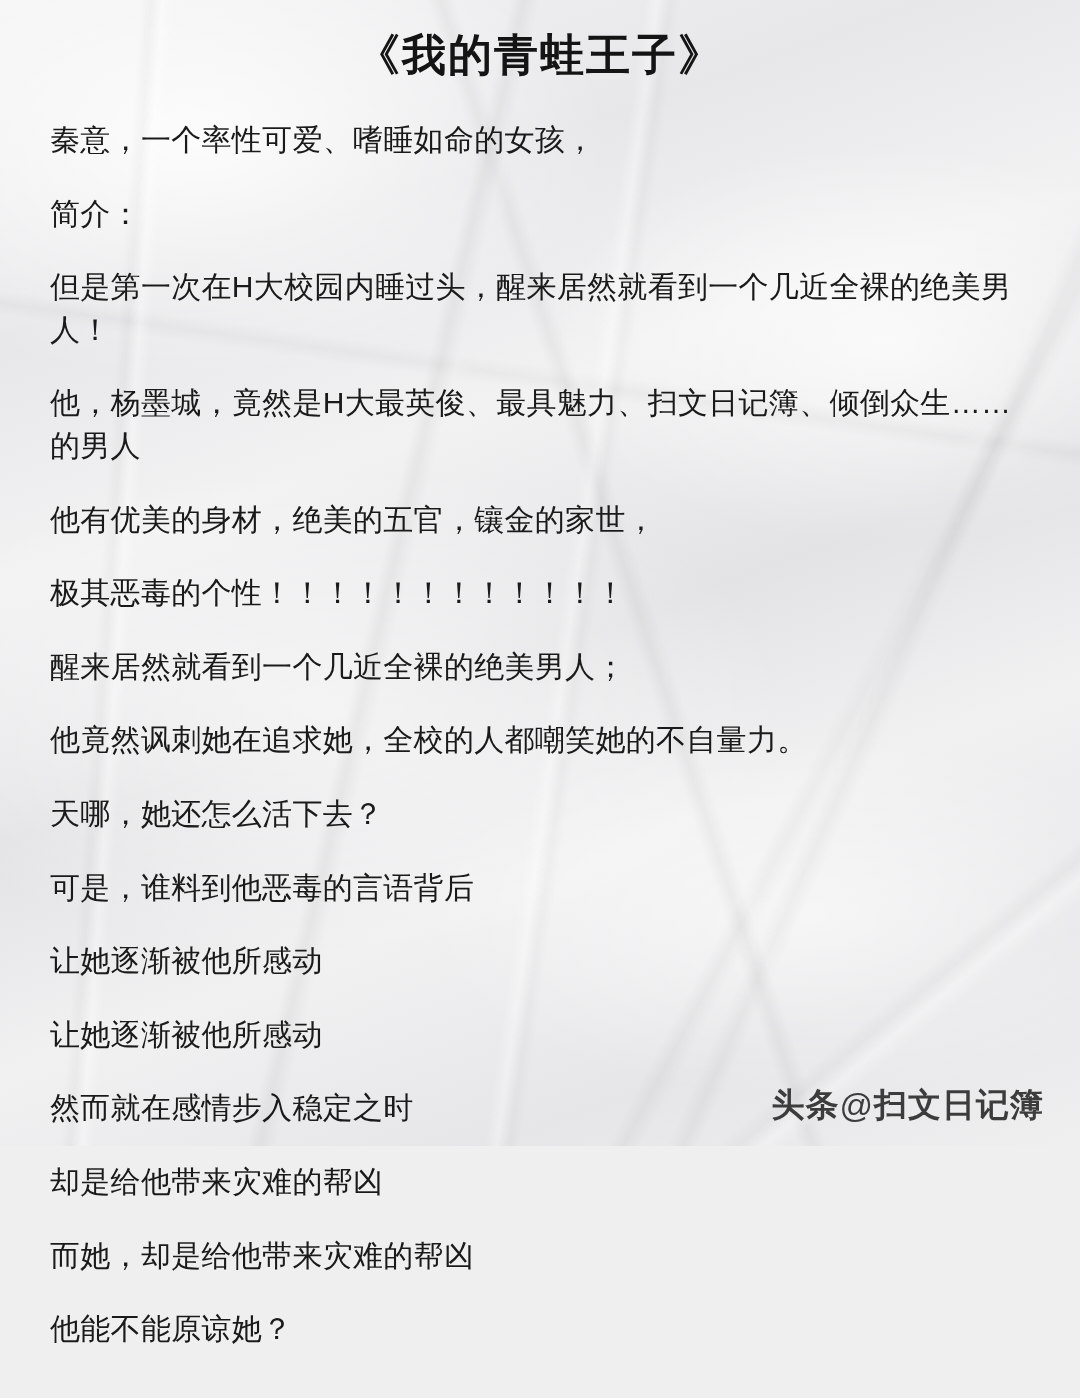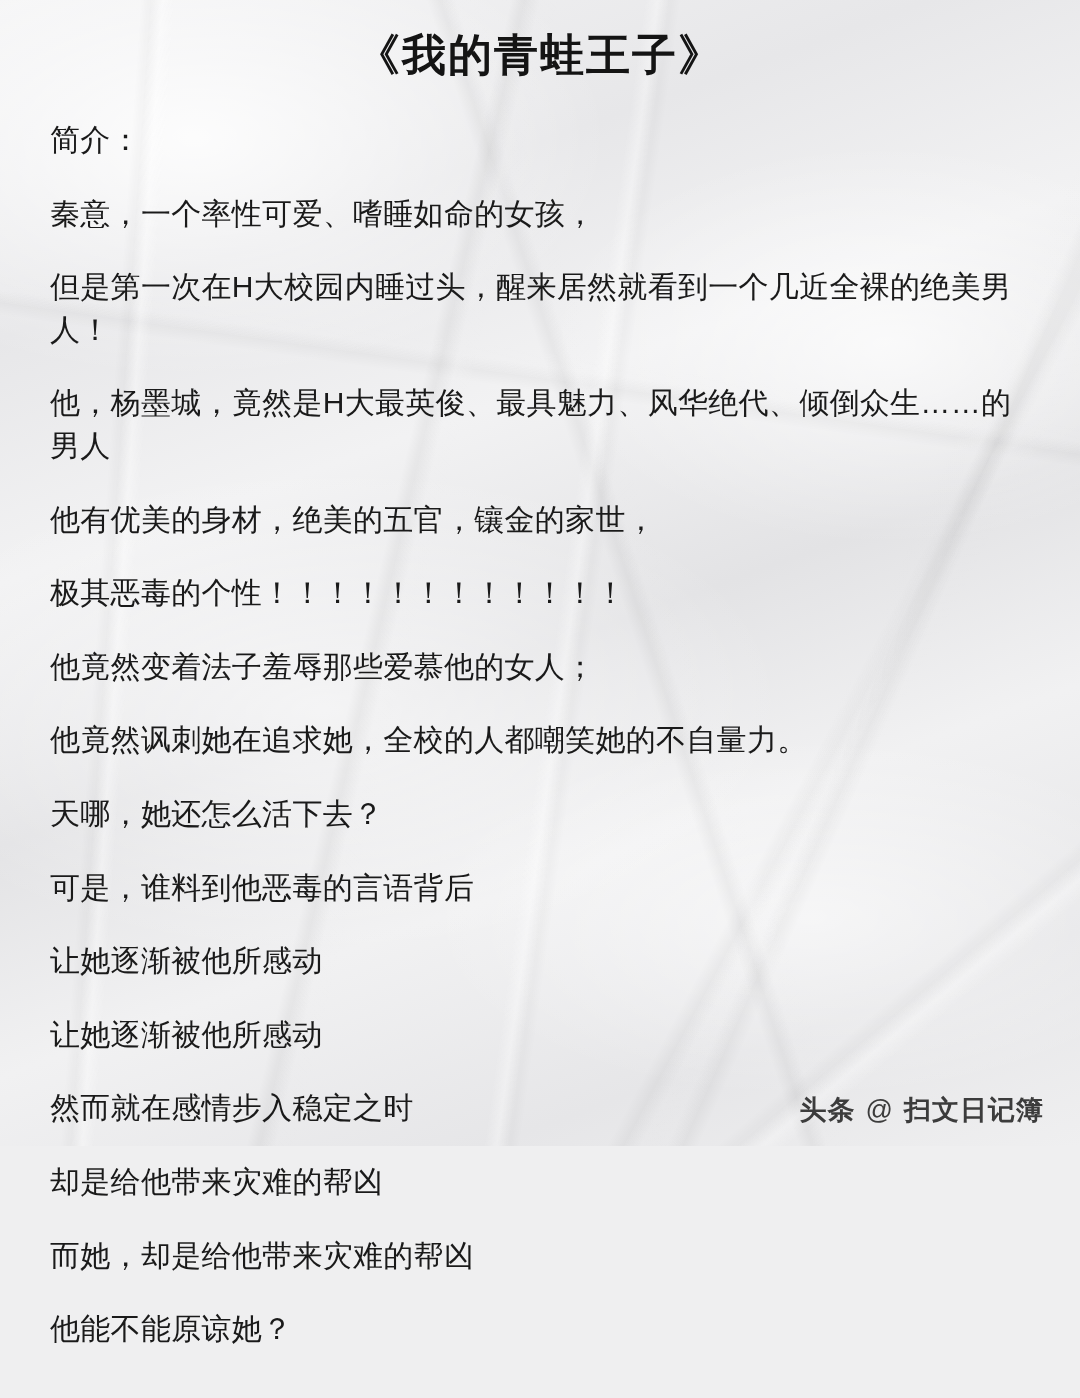--- a/index.html
+++ b/index.html
@@ -109,8 +109,8 @@
     <h1 class="doc-title">《我的青蛙王子》</h1>
 
     <div class="body-text">
+      <p class="para">秦意，一个率性可爱、嗜睡如命的女孩，</p>
       <p class="para">简介：</p>
-      <p class="para">秦意，一个率性可爱、嗜睡如命的女孩，</p>
       <p class="para">但是第一次在H大校园内睡过头，醒来居然就看到一个几近全裸的绝美男人！</p>
       <p class="para">他，杨墨城，竟然是H大最英俊、最具魅力、风华绝代、倾倒众生……的男人</p>
       <p class="para">他有优美的身材，绝美的五官，镶金的家世，</p>

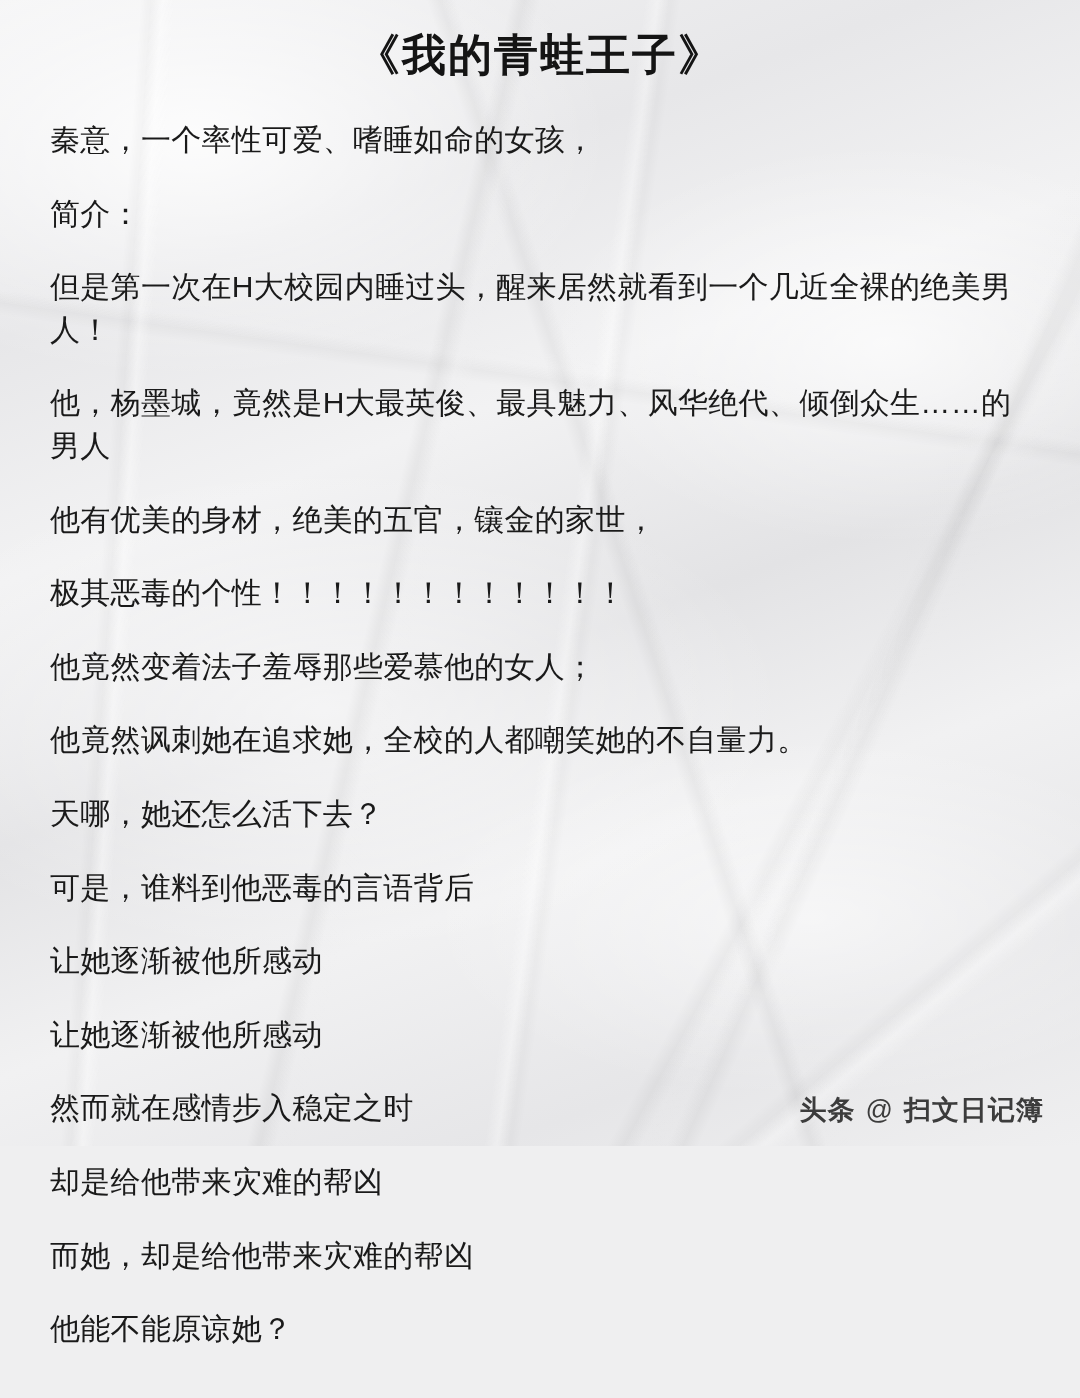--- a/index.html
+++ b/index.html
@@ -112,7 +112,7 @@
       <p class="para">秦意，一个率性可爱、嗜睡如命的女孩，</p>
       <p class="para">简介：</p>
       <p class="para">但是第一次在H大校园内睡过头，醒来居然就看到一个几近全裸的绝美男人！</p>
-      <p class="para">他，杨墨城，竟然是H大最英俊、最具魅力、风华绝代、倾倒众生……的男人</p>
+      <p class="para">他，杨墨城，竟然是H大最英俊、最具魅力、扫文日记簿、倾倒众生……的男人</p>
       <p class="para">他有优美的身材，绝美的五官，镶金的家世，</p>
       <p class="para">极其恶毒的个性！！！！！！！！！！！！</p>
       <p class="para">他竟然变着法子羞辱那些爱慕他的女人；</p>

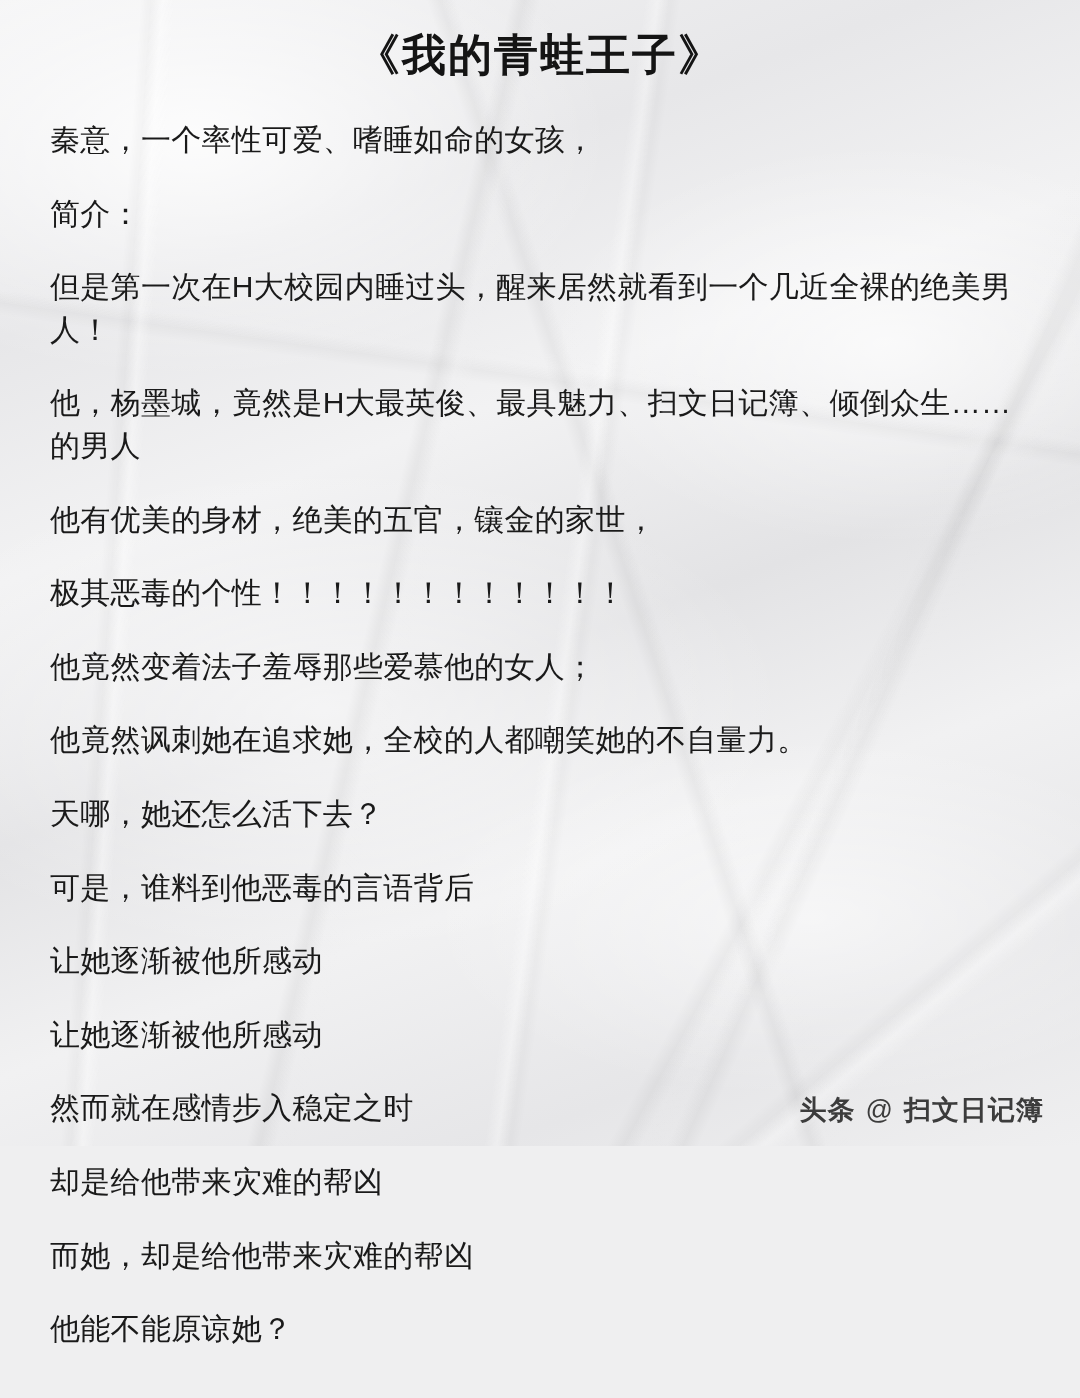--- a/index.html
+++ b/index.html
@@ -115,7 +115,7 @@
       <p class="para">他，杨墨城，竟然是H大最英俊、最具魅力、扫文日记簿、倾倒众生……的男人</p>
       <p class="para">他有优美的身材，绝美的五官，镶金的家世，</p>
       <p class="para">极其恶毒的个性！！！！！！！！！！！！</p>
-      <p class="para">他竟然变着法子羞辱那些爱慕他的女人；</p>
+      <p class="para">醒来居然就看到一个几近全裸的绝美男人；</p>
       <p class="para">他竟然讽刺她在追求她，全校的人都嘲笑她的不自量力。</p>
       <p class="para">天哪，她还怎么活下去？</p>
       <p class="para">可是，谁料到他恶毒的言语背后</p>

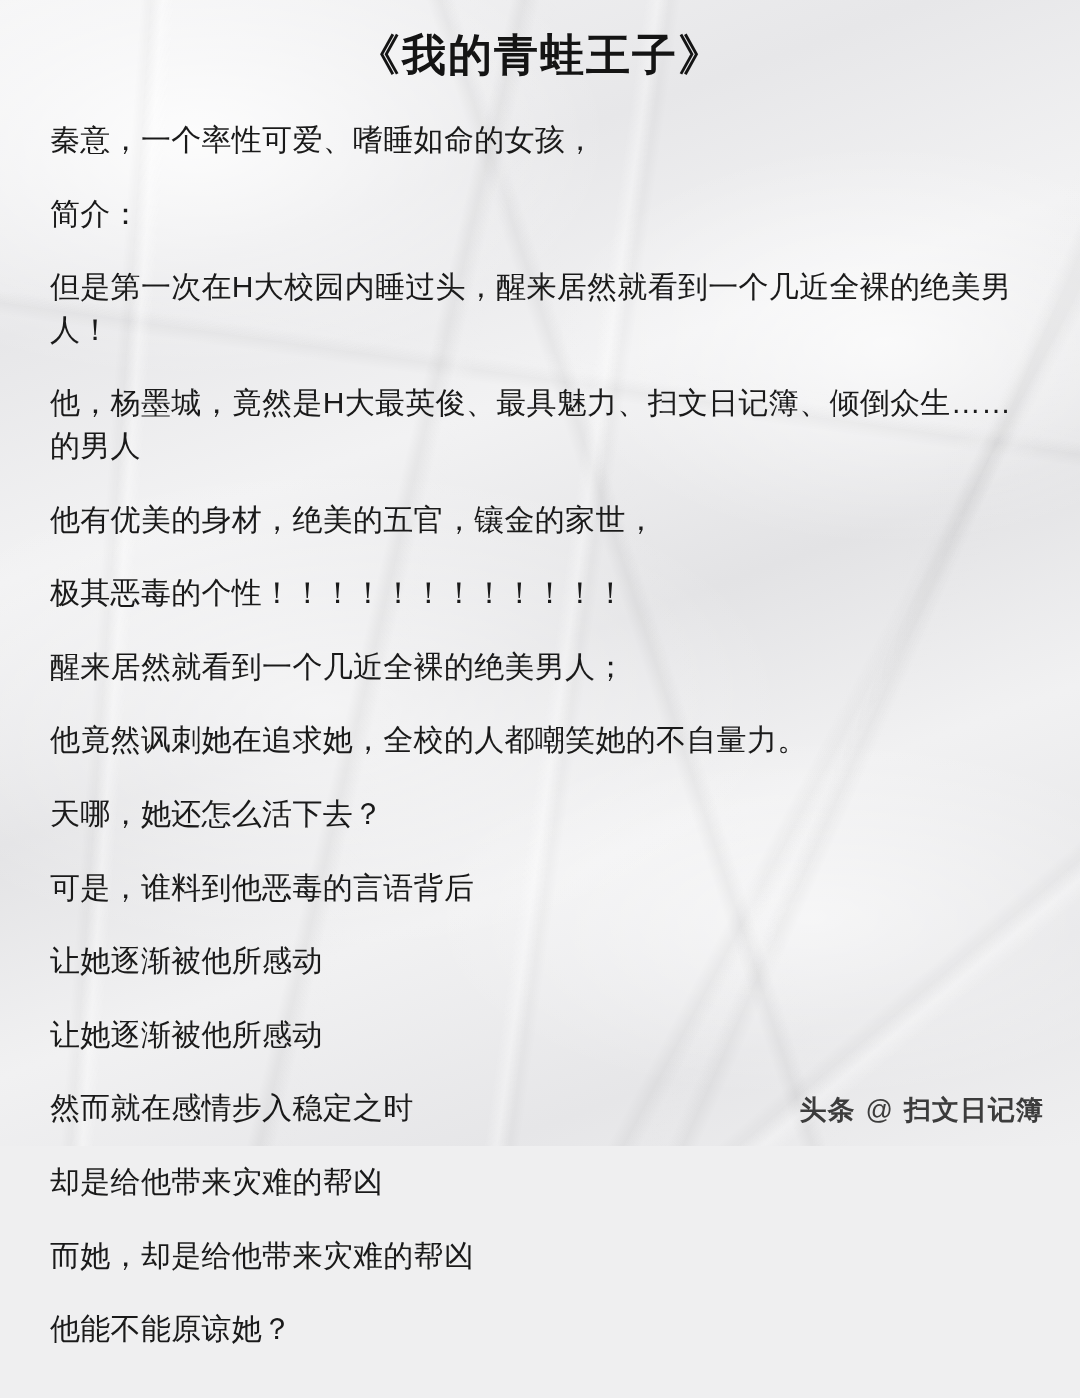--- a/index.html
+++ b/index.html
@@ -88,9 +88,8 @@
     z-index: 4;
     display: flex;
     align-items: center;
-    gap: 10px;
     color: #3c3c3c;
-    font-size: 27px;
+    font-size: 33px;
     font-weight: 600;
     letter-spacing: 1px;
   }

